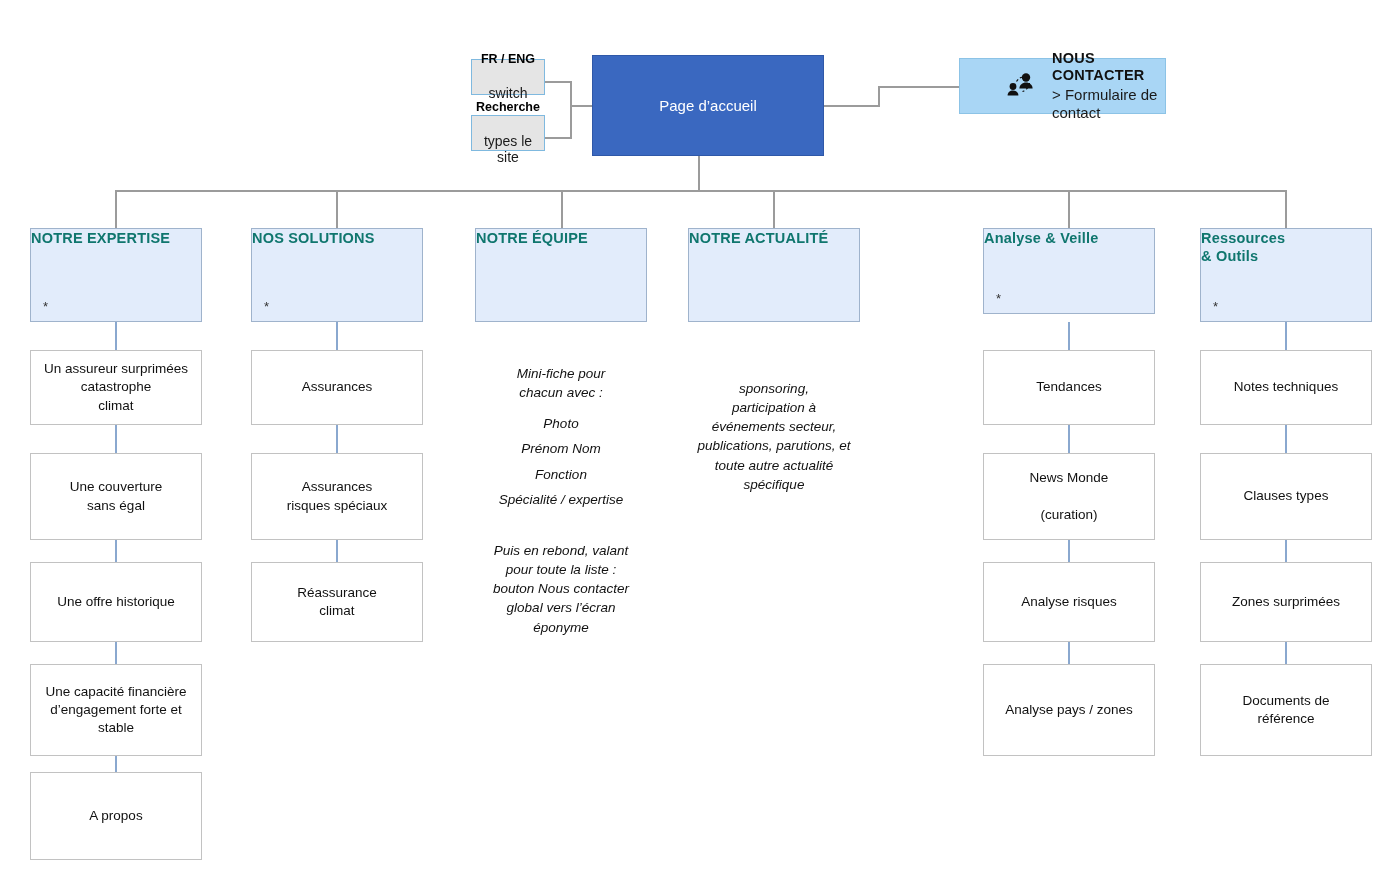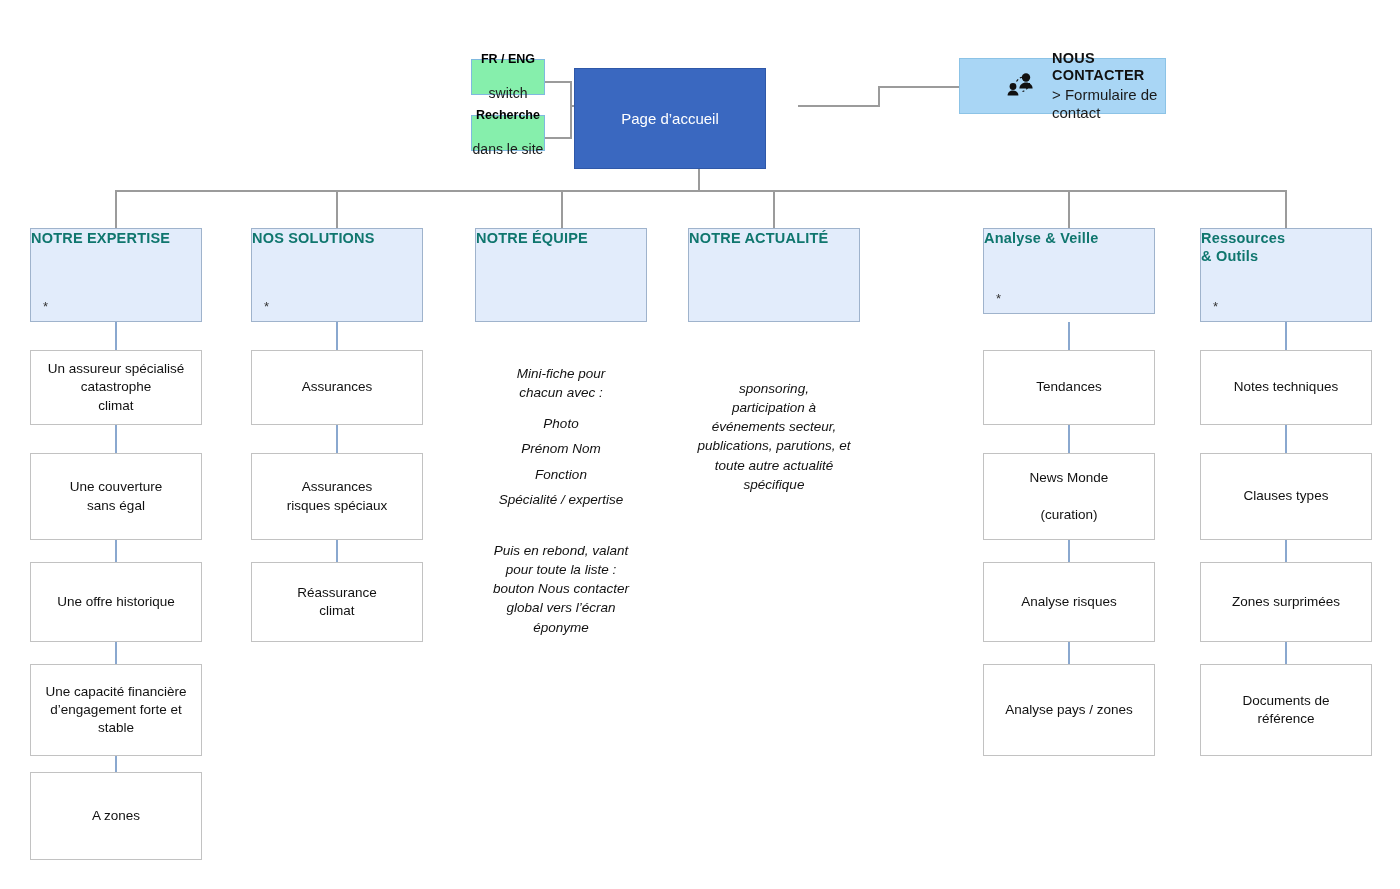--- a/index.html
+++ b/index.html
@@ -47,7 +47,7 @@
   }
 
   .chip {
-    background: #86efac;
+    background: #e5e5e5;
     border: 1px solid #7fb9df;
     flex-direction: column;
     line-height: 1.12;

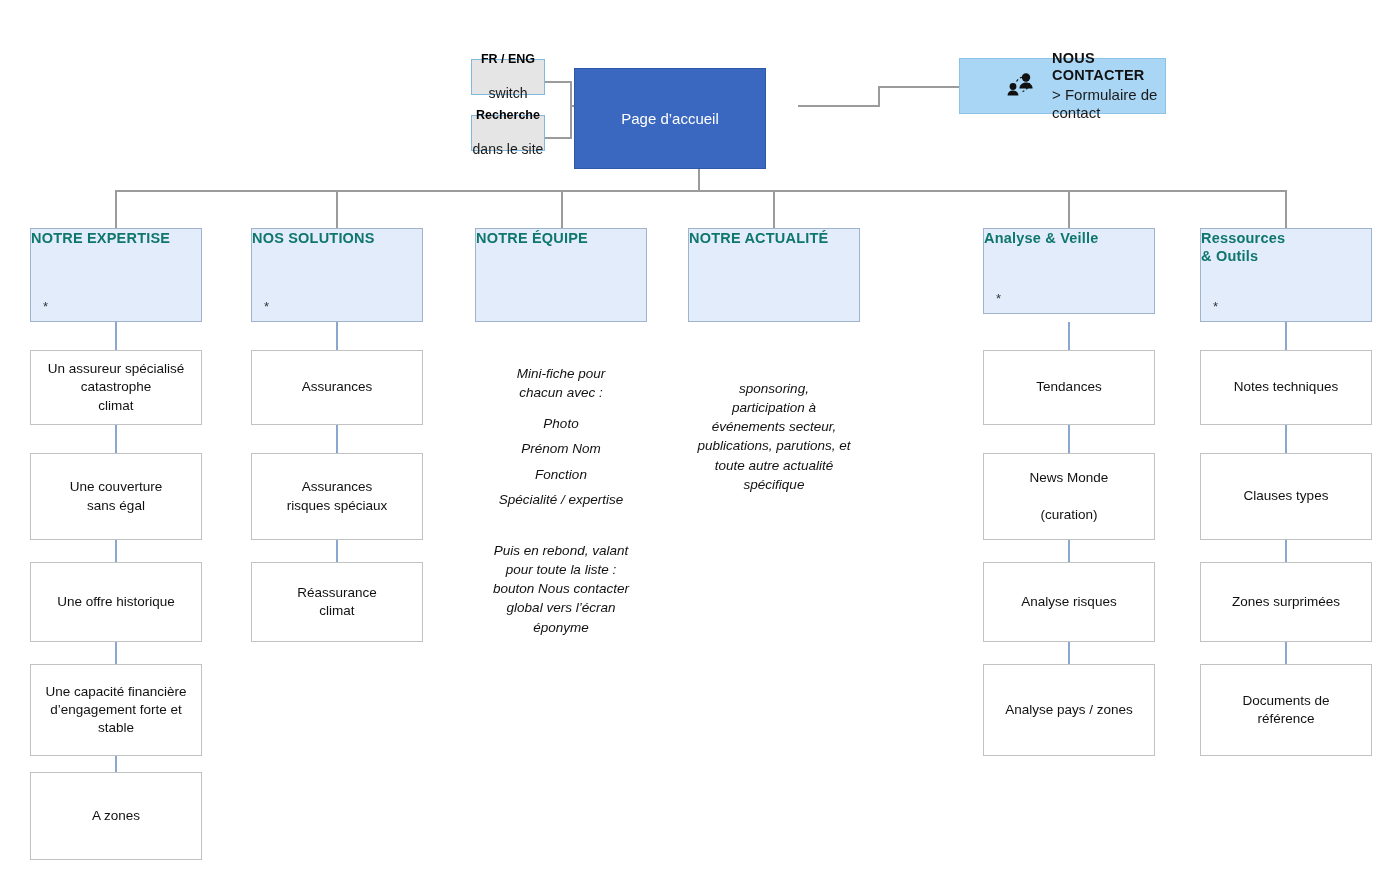--- a/index.html
+++ b/index.html
@@ -183,7 +183,7 @@
     <span class="chip-sub">dans le site</span>
   </div>
 
-  <div class="box home-box" style="left:574px; top:55px; width:192px; height:101px;margin-top:13px;">
+  <div class="box home-box" style="left:592px; top:55px; width:232px; height:101px;">
     <span>Page d’accueil</span>
   </div>
 

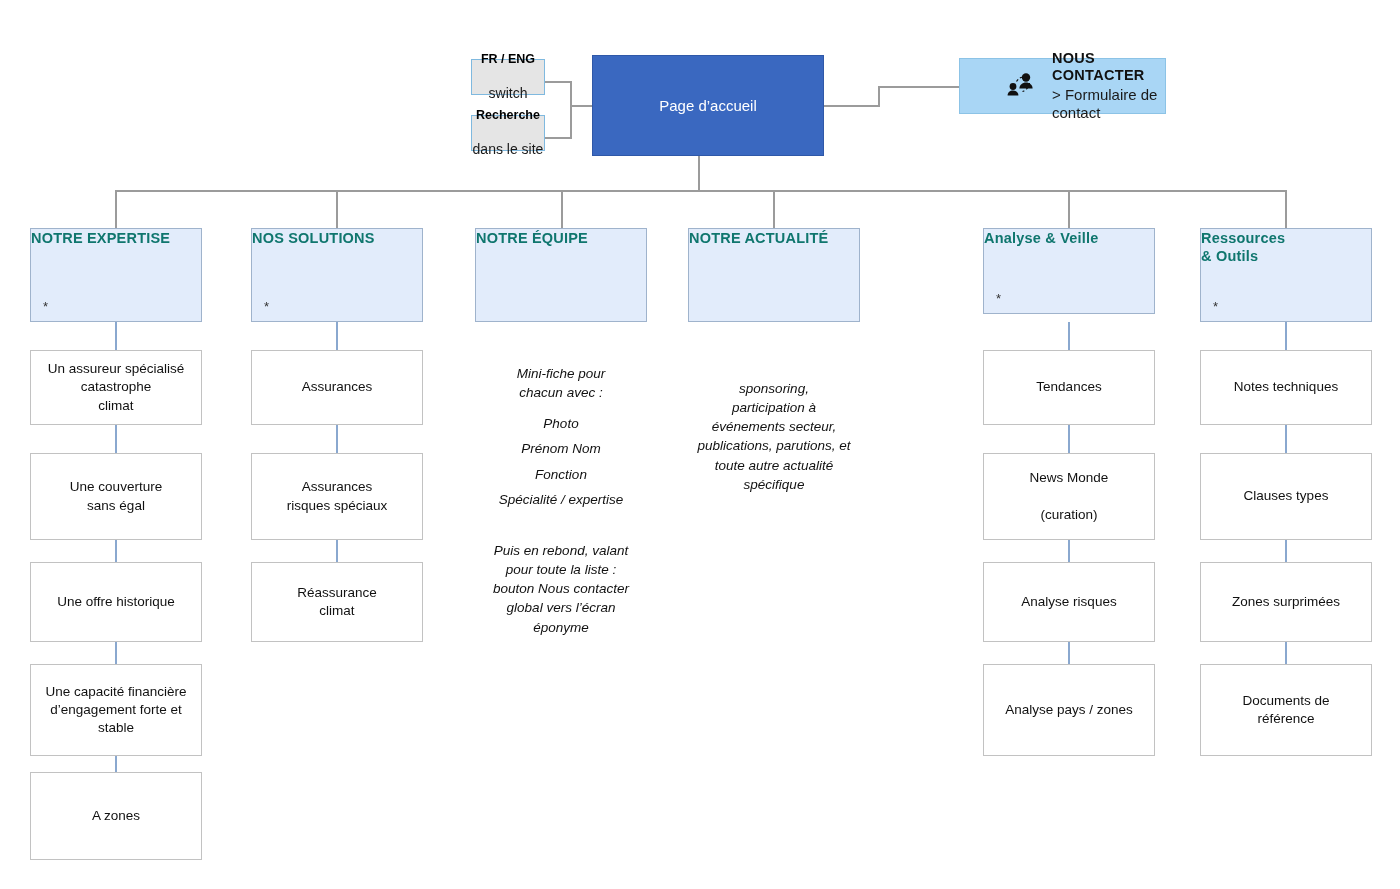--- a/index.html
+++ b/index.html
@@ -180,7 +180,7 @@
 
   <div class="box chip" style="left:471px; top:115px; width:74px; height:36px;">
     <span class="chip-title">Recherche</span>
-    <span class="chip-sub">dans le site</span>
+    <span class="chip-sub">types le site</span>
   </div>
 
   <div class="box home-box" style="left:592px; top:55px; width:232px; height:101px;">

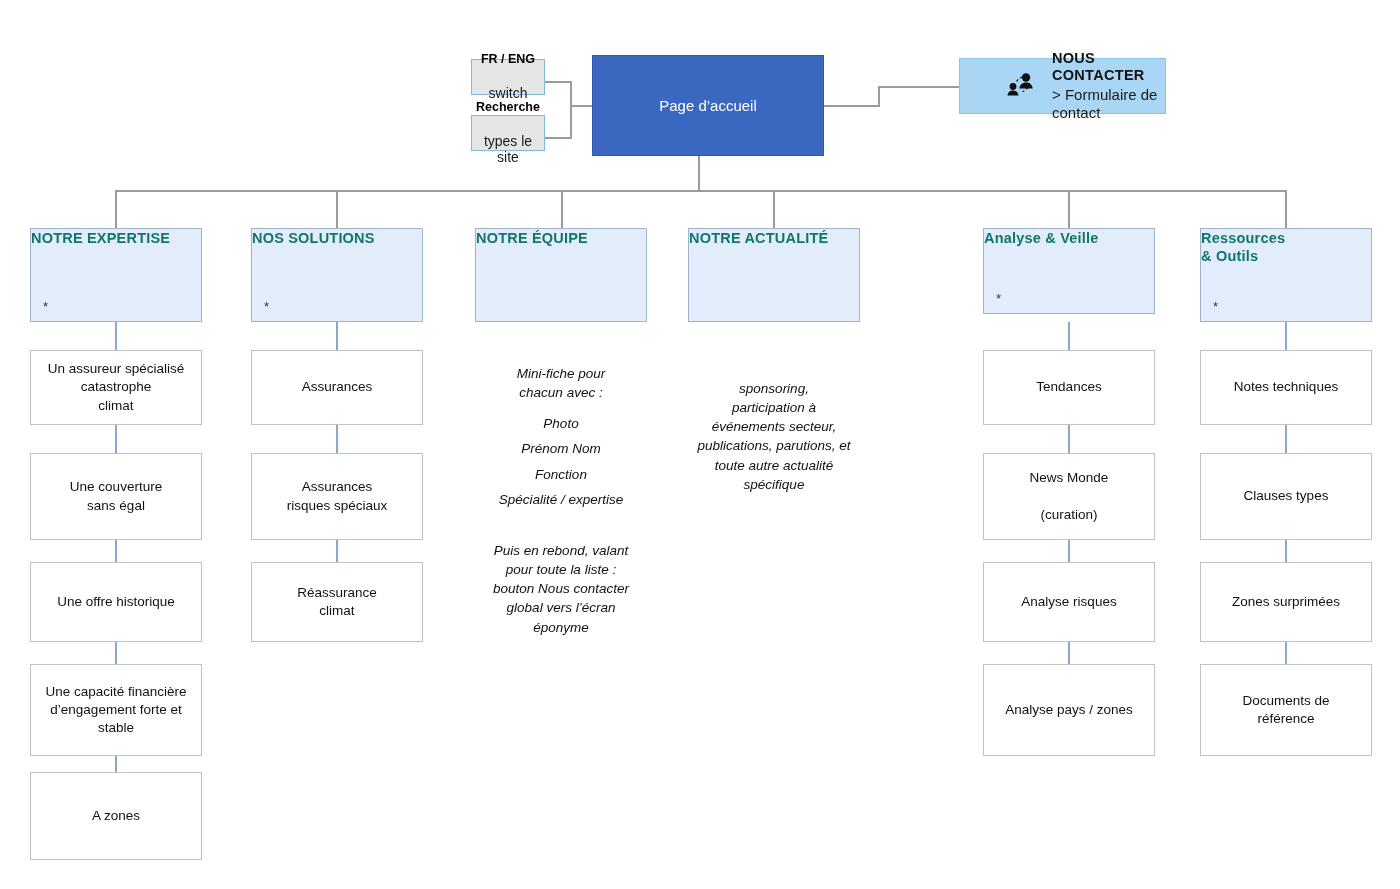--- a/index.html
+++ b/index.html
@@ -239,7 +239,7 @@
   </div>
 
   <div class="box leaf" style="left:30px; top:350px; width:172px; height:75px;">
-    <span style="white-space: pre-line;">Un assureur spécialisé
+    <span style="white-space: pre-line;">Un assureur surprimées
 catastrophe
 climat</span>
   </div>

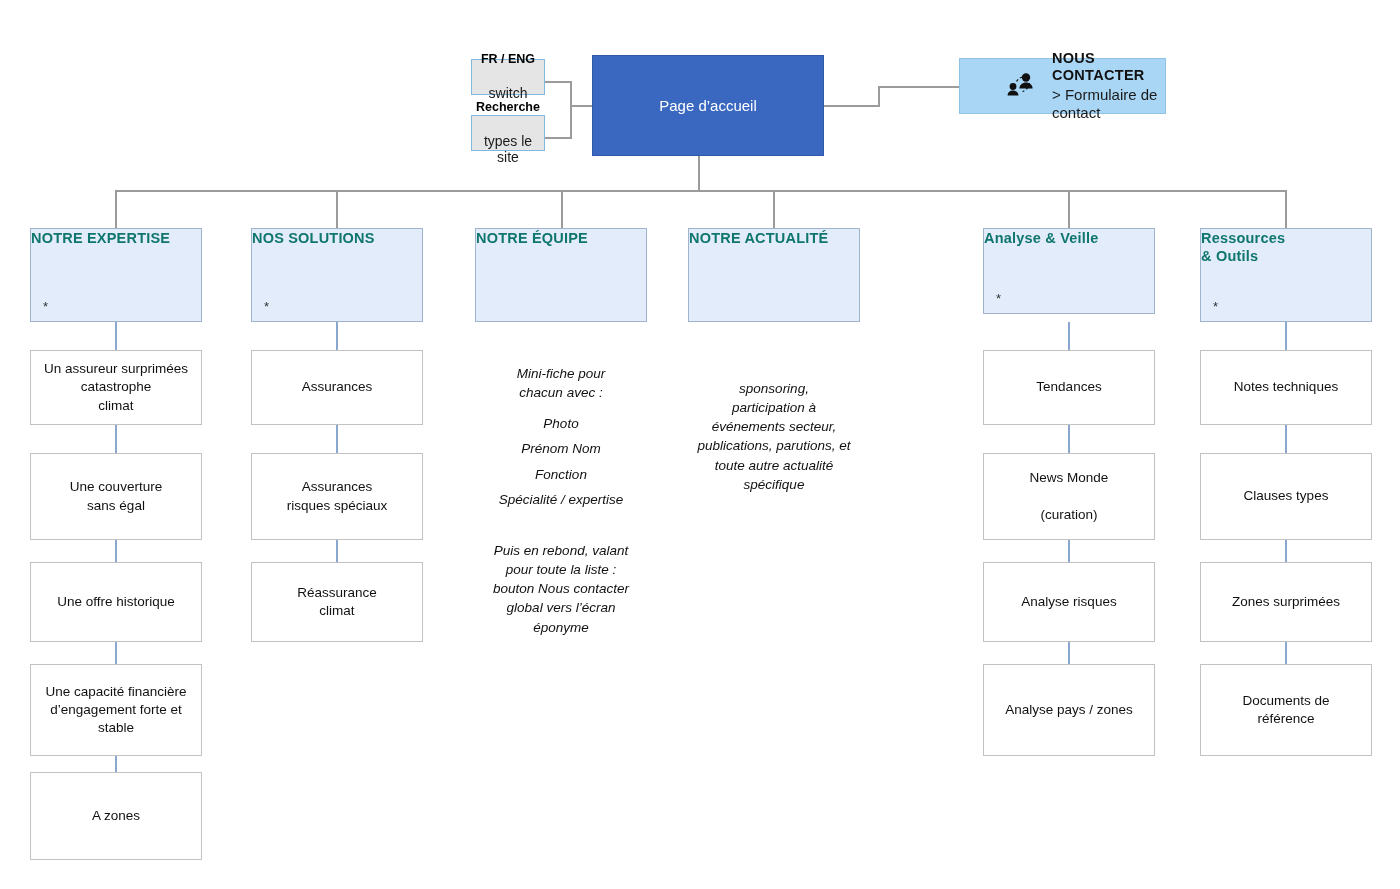--- a/index.html
+++ b/index.html
@@ -256,7 +256,7 @@
 stable</span>
   </div>
   <div class="box leaf" style="left:30px; top:772px; width:172px; height:88px;">
-    <span>A zones</span>
+    <span>A propos</span>
   </div>
 
   <div class="box leaf" style="left:251px; top:350px; width:172px; height:75px;">

